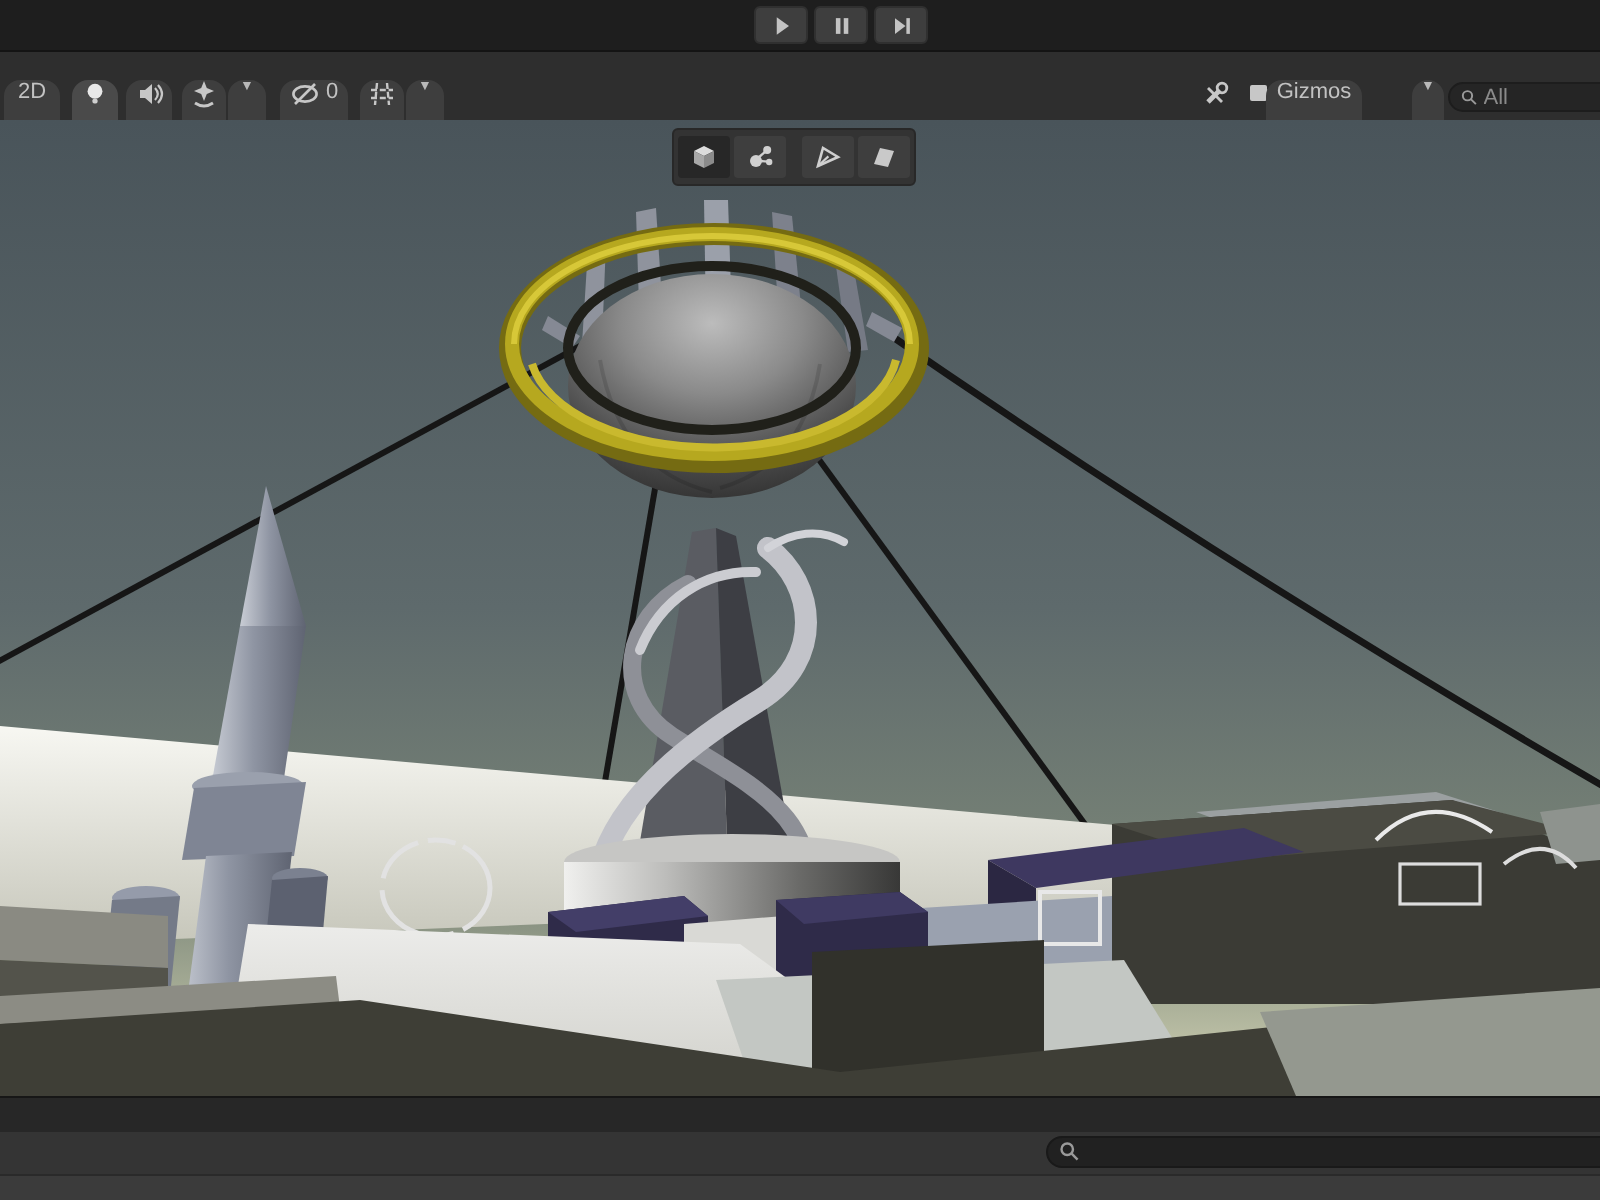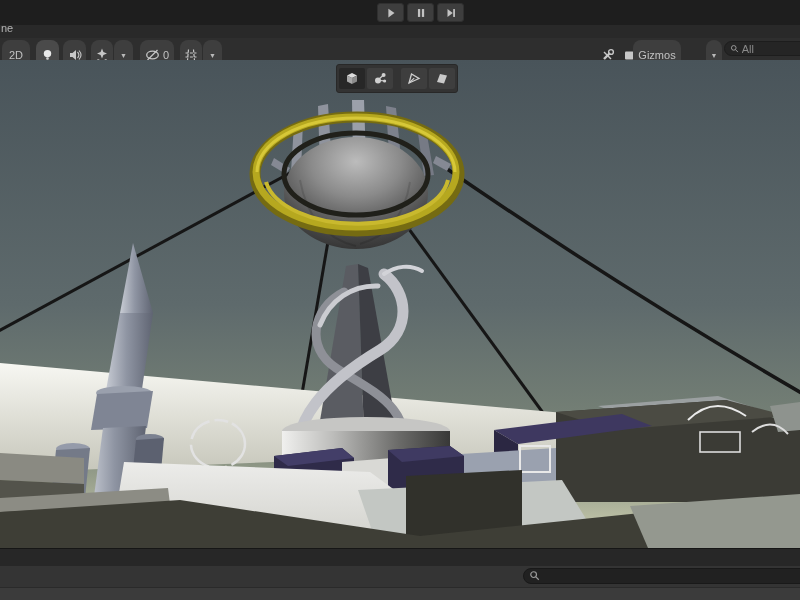--- a/index.html
+++ b/index.html
@@ -80,9 +80,6 @@
     </div>
   </div>
 
-  <div class="tab-strip">
-    <span class="tab-frag">ne</span>
-  </div>
 
   <div class="scene-toolbar">
     <div class="sbtn" style="left:2px;width:28px;">

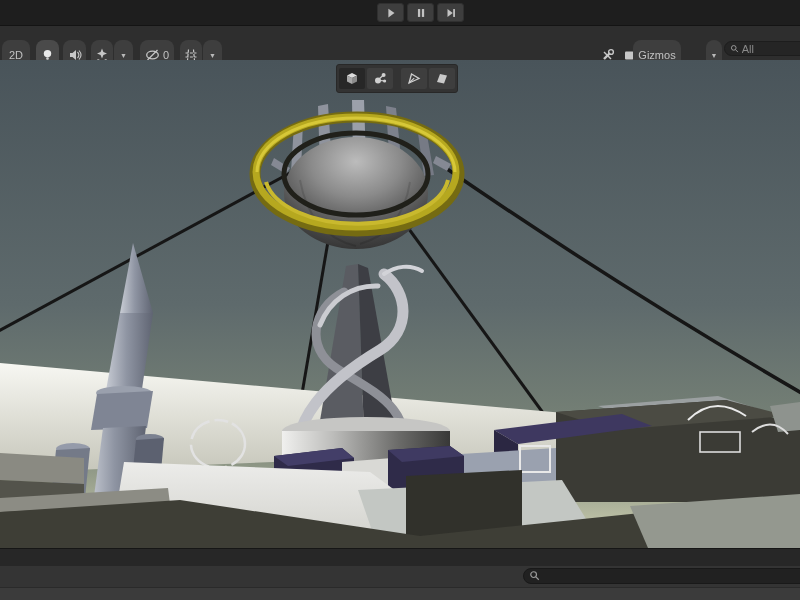--- a/index.html
+++ b/index.html
@@ -20,7 +20,7 @@
   .scene-toolbar{position:absolute;left:0;top:38px;width:800px;height:22px;
     background:var(--chrome_mid,#2e2e2e);border-bottom:1px solid #1a1a1a;}
   .sbtn{position:absolute;top:2px;height:30px;background:var(--chrome_button,#3e3e3e);
-    border-radius:8px;display:flex;align-items:center;justify-content:center;
+    border-radius:8px;display:flex;justify-content:center;
     color:var(--chrome_text,#c2c2c2);font-size:11px;box-sizing:border-box;}
   .sbtn.flat{background:transparent;}
   .caret{font-size:7px;color:#b9b9b9;line-height:1;}

